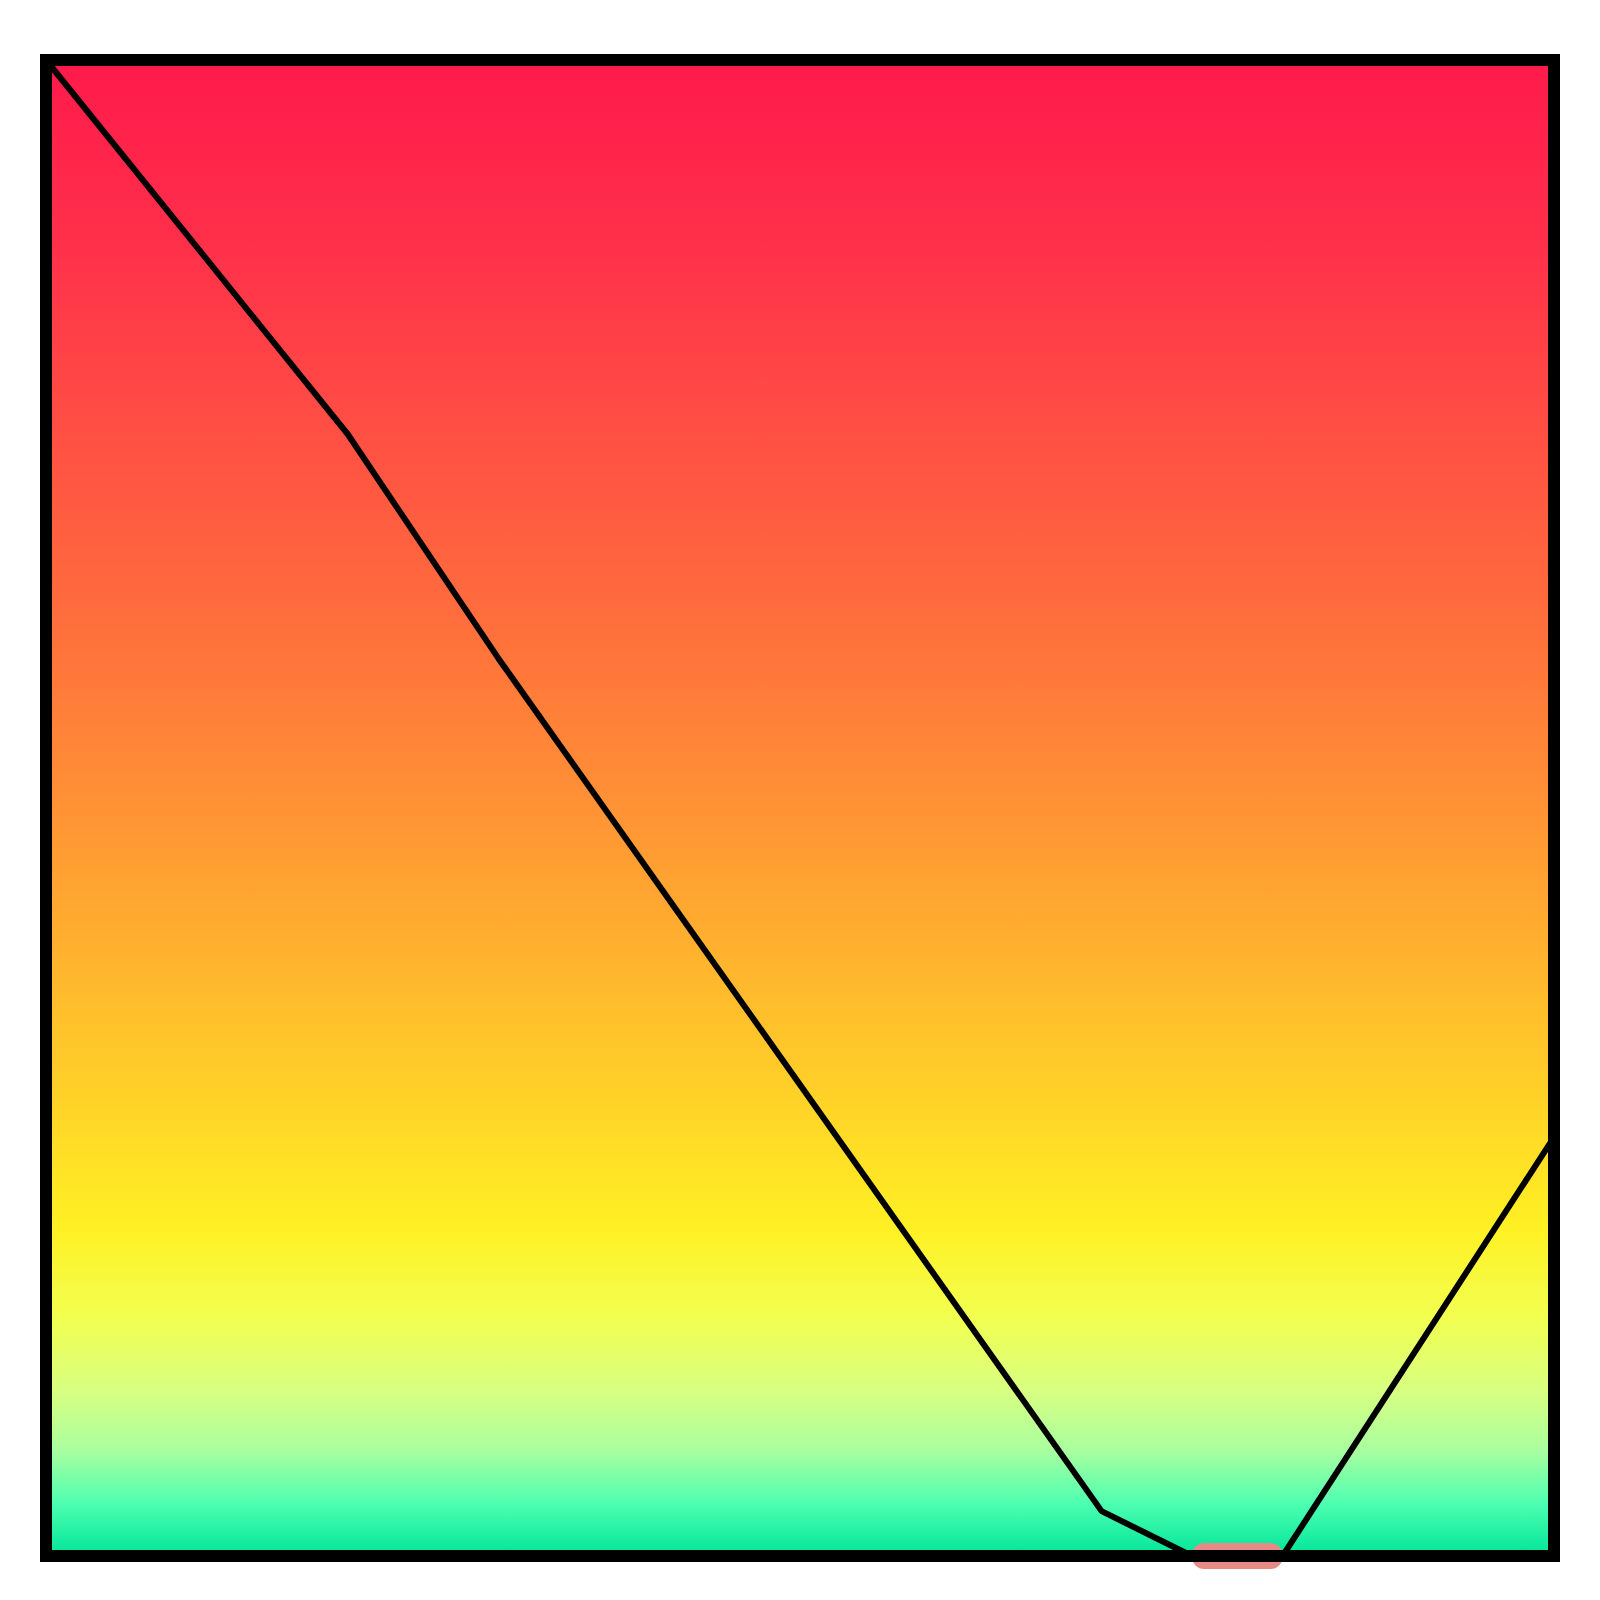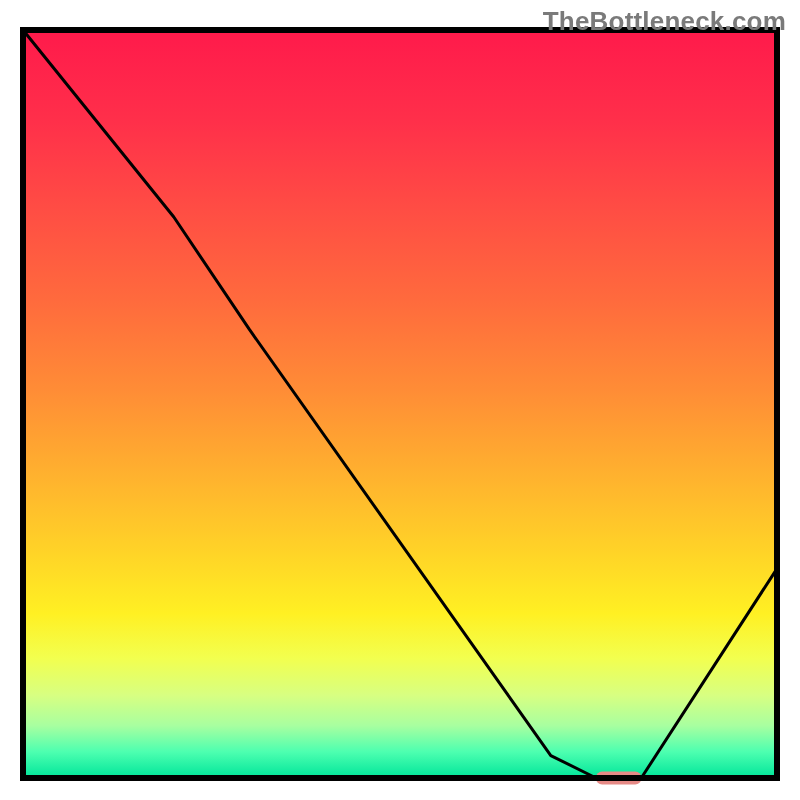--- a/index.html
+++ b/index.html
@@ -38,7 +38,6 @@
 <body>
 
 <div class="chart-container">
-  <div class="watermark">TheBottleneck.com</div>
 
   <svg class="chart" viewBox="0 0 800 800" preserveAspectRatio="none">
     <defs>

